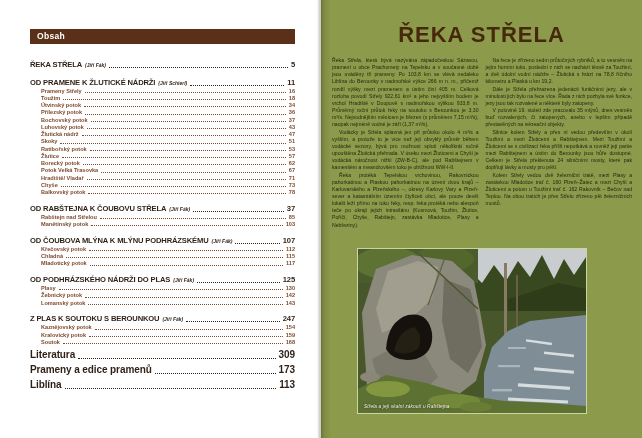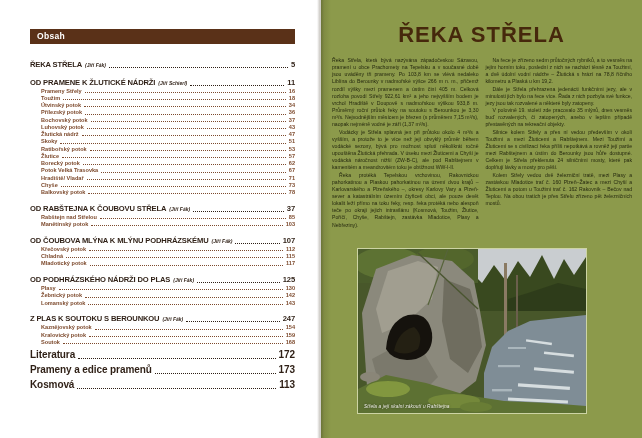--- a/index.html
+++ b/index.html
@@ -241,7 +241,7 @@
         <div class="toc-row toc-plain">
           <span>Literatura</span>
           <span class="dots"></span>
-          <span class="pg">172</span>
+          <span class="pg">309</span>
         </div>
         <div class="toc-row toc-plain">
           <span>Prameny a edice pramenů</span>

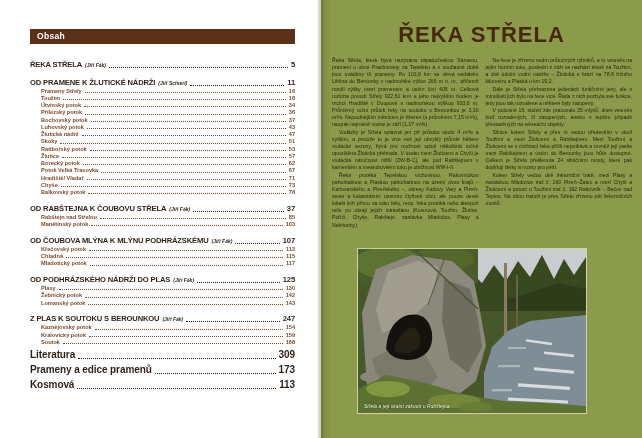--- a/index.html
+++ b/index.html
@@ -249,7 +249,7 @@
           <span class="pg">173</span>
         </div>
         <div class="toc-row toc-plain">
-          <span>Kosmová</span>
+          <span>Liblína</span>
           <span class="dots"></span>
           <span class="pg">113</span>
         </div>

